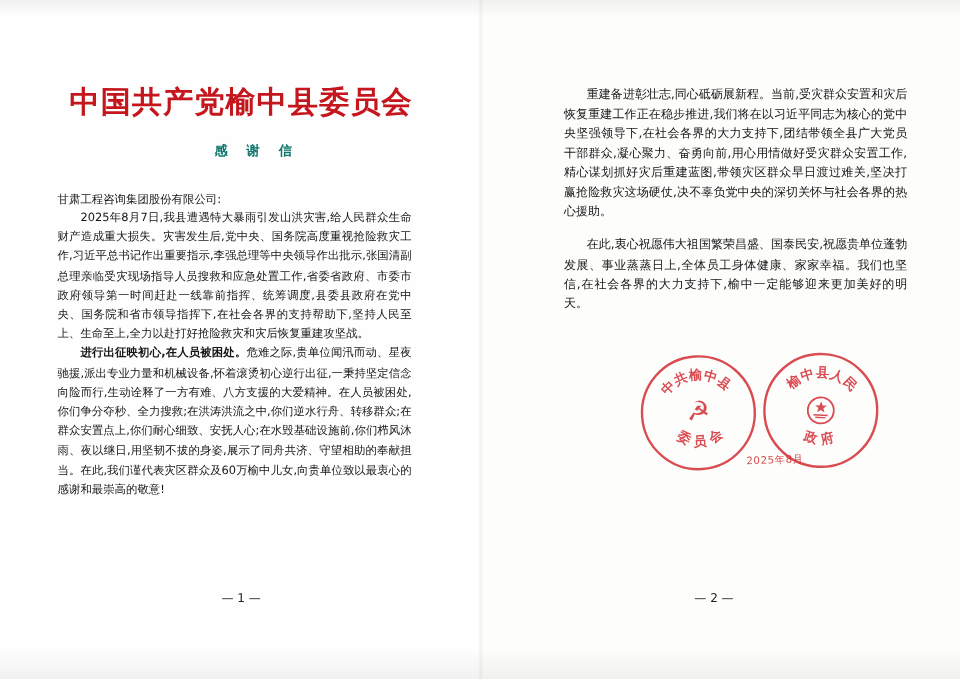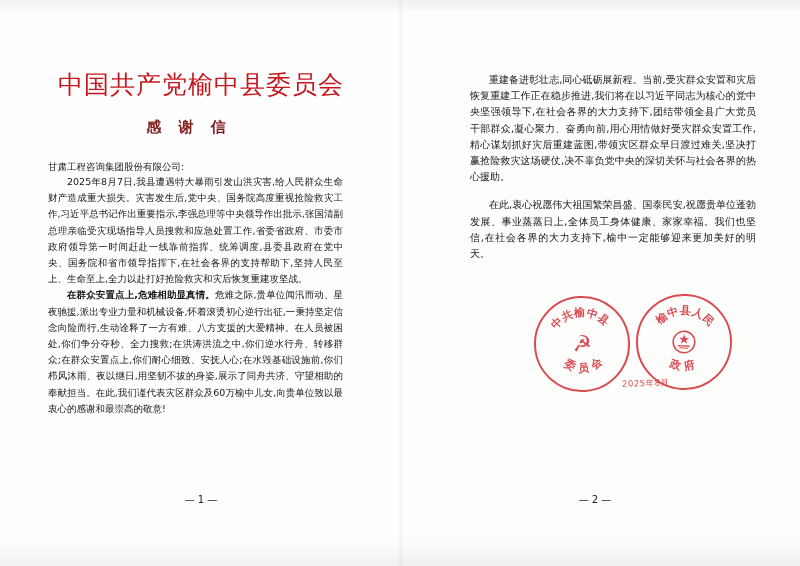--- a/index.html
+++ b/index.html
@@ -54,7 +54,7 @@
     text-align: center;
     color: #c4161c;
     font-family: "DejaVu Serif", "Liberation Serif", serif;
-    font-weight: normal;
+    font-weight: bold;
     font-size: 25px;
     letter-spacing: 1px;
     white-space: nowrap;

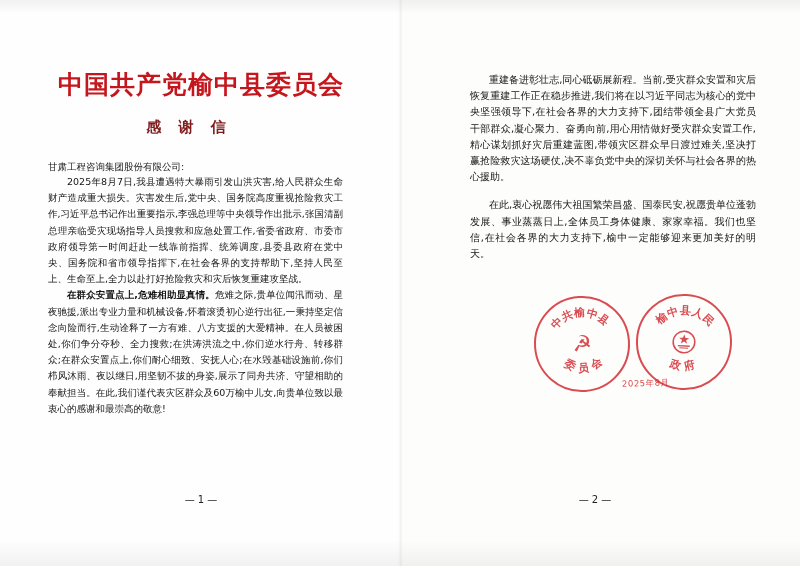--- a/index.html
+++ b/index.html
@@ -61,15 +61,15 @@
   }
   .doc-title {
     position: absolute;
-    left: 34px;
+    left: 59px;
     top: 118px;
     width: 310px;
     text-align: center;
     font-family: "DejaVu Serif", "Liberation Serif", serif;
     font-weight: bold;
-    font-size: 15px;
+    font-size: 11px;
     letter-spacing: 6px;
-    color: #7f1d1d;
+    color: #0f766e;
   }
   .salutation {
     position: absolute;

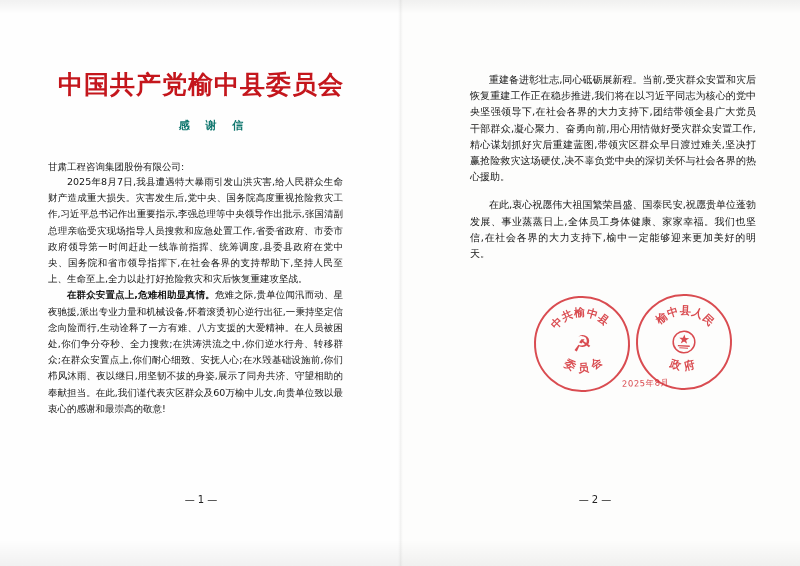--- a/index.html
+++ b/index.html
@@ -199,7 +199,7 @@
   <div class="body-left">
     <p>2025年8月7日,我县遭遇特大暴雨引发山洪灾害,给人民群众生命财产造成重大损失。灾害发生后,党中央、国务院高度重视抢险救灾工作,习近平总书记作出重要指示,李强总理等中央领导作出批示,张国清副总理亲临受灾现场指导人员搜救和应急处置工作,省委省政府、市委市政府领导第一时间赶赴一线靠前指挥、统筹调度,县委县政府在党中央、国务院和省市领导指挥下,在社会各界的支持帮助下,坚持人民至上、生命至上,全力以赴打好抢险救灾和灾后恢复重建攻坚战。</p>
     <p>
-      <span class="bold-seg">在群众安置点上,危难相助显真情。</span><span>危难之际,贵单位闻汛而动、星夜驰援,派出专业力量和机械设备,怀着滚烫初心逆行出征,一秉持坚定信念向险而行,生动诠释了一方有难、八方支援的大爱精神。在人员被困处,你们争分夺秒、全力搜救;在洪涛洪流之中,你们逆水行舟、转移群众;在群众安置点上,你们耐心细致、安抚人心;在水毁基础设施前,你们栉风沐雨、夜以继日,用坚韧不拔的身姿,展示了同舟共济、守望相助的奉献担当。在此,我们谨代表灾区群众及60万榆中儿女,向贵单位致以最衷心的感谢和最崇高的敬意!</span>
+      <span class="bold-seg">进行出征映初心,在人员被困处。</span><span>危难之际,贵单位闻汛而动、星夜驰援,派出专业力量和机械设备,怀着滚烫初心逆行出征,一秉持坚定信念向险而行,生动诠释了一方有难、八方支援的大爱精神。在人员被困处,你们争分夺秒、全力搜救;在洪涛洪流之中,你们逆水行舟、转移群众;在群众安置点上,你们耐心细致、安抚人心;在水毁基础设施前,你们栉风沐雨、夜以继日,用坚韧不拔的身姿,展示了同舟共济、守望相助的奉献担当。在此,我们谨代表灾区群众及60万榆中儿女,向贵单位致以最衷心的感谢和最崇高的敬意!</span>
     </p>
   </div>
 

